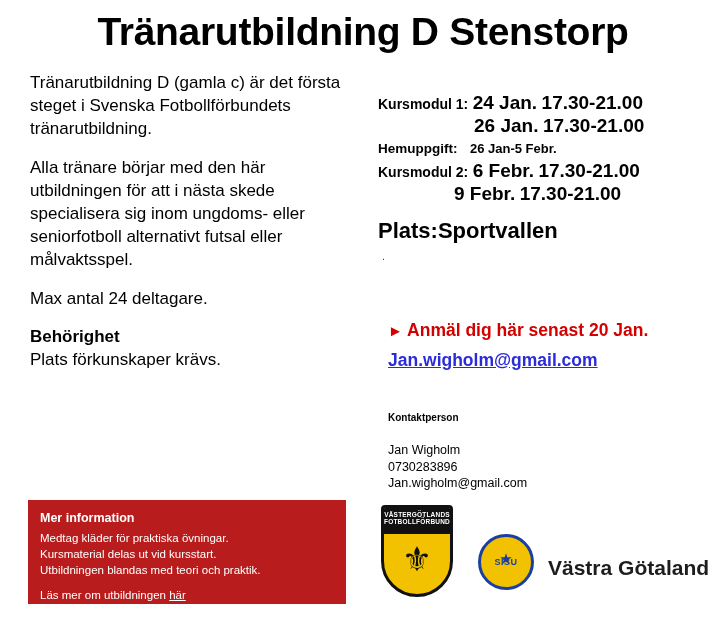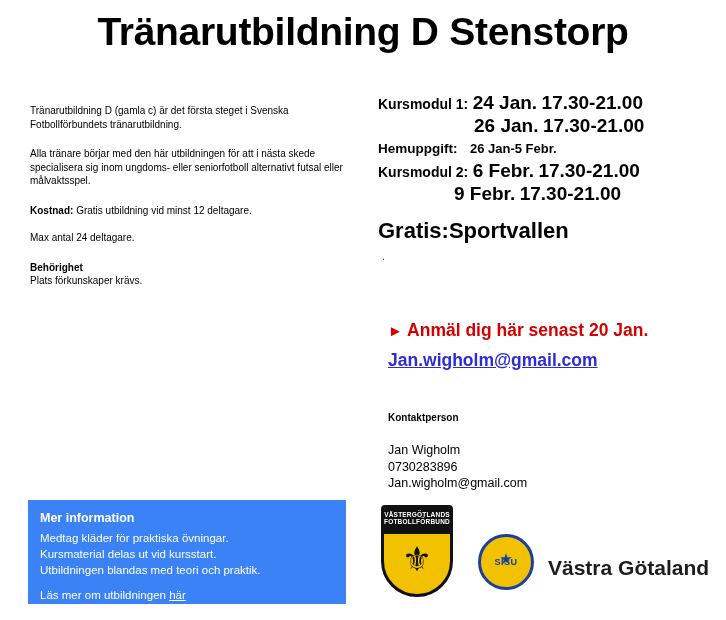--- a/index.html
+++ b/index.html
@@ -40,10 +40,10 @@
   
   .left-col {
     position: absolute;
-    top: 104px;
+    top: 72px;
     left: 30px;
     width: 330px;
-    font-size: 10px;
+    font-size: 17px;
     line-height: 1.35;
   }
   .left-col p {

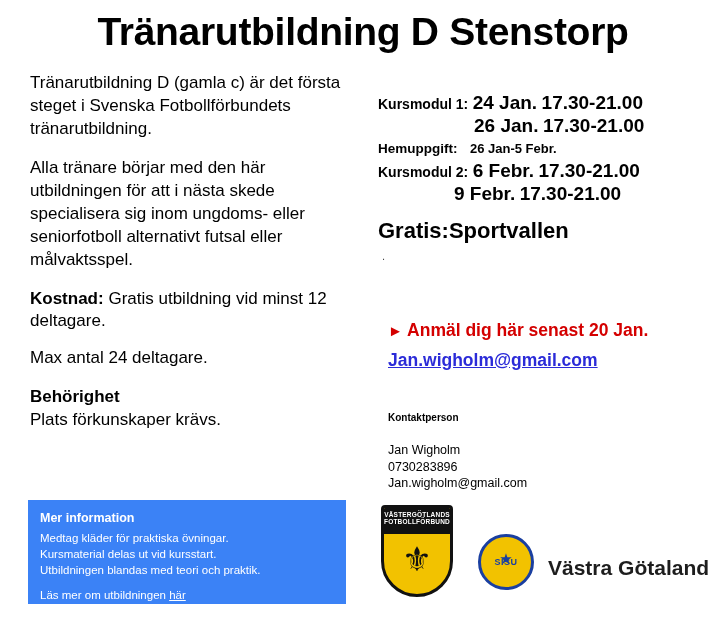--- a/index.html
+++ b/index.html
@@ -339,7 +339,7 @@
     </div>
   </div>
 
-  <div class="plats">Gratis:Sportvallen</div>
+  <div class="plats">Plats:Sportvallen</div>
   <div class="dot-mark">.</div>
 
   <div class="signup">

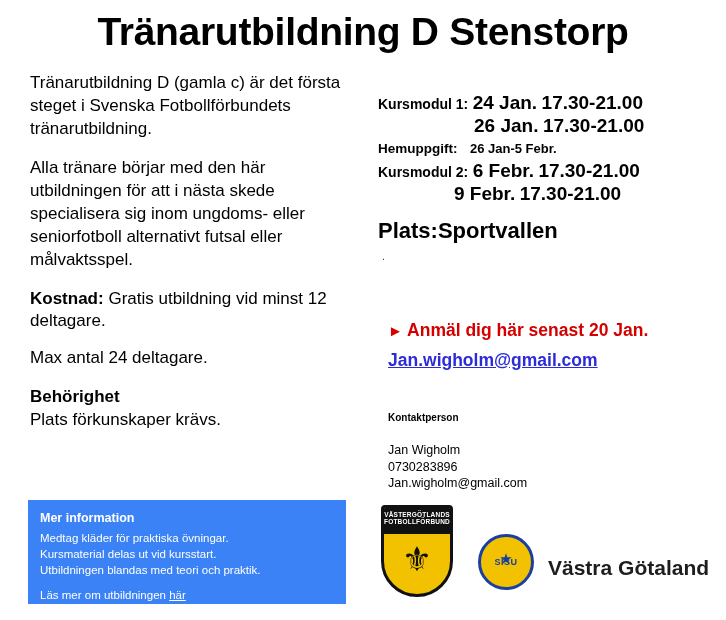--- a/index.html
+++ b/index.html
@@ -291,10 +291,6 @@
     <p>Alla tränare börjar med den här utbildningen för att i nästa skede specialisera sig inom ungdoms- eller seniorfotboll alternativt futsal eller målvaktsspel.</p>
 
 
-    <div class="kostnad-line">
-      <b>Kostnad:</b>
-      <span>Gratis utbildning vid minst 12 deltagare.</span>
-    </div>
 
     <p>Max antal 24 deltagare.</p>
 

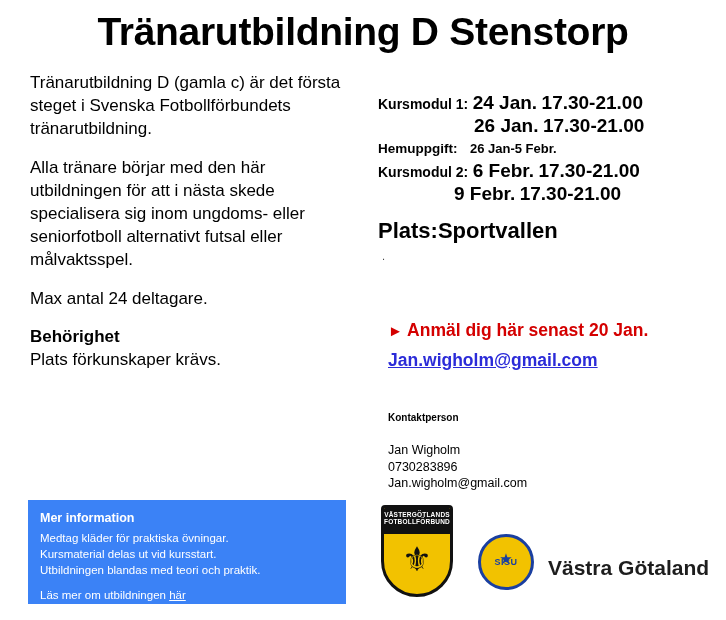--- a/index.html
+++ b/index.html
@@ -70,7 +70,7 @@
     top: 500px;
     width: 318px;
     height: 104px;
-    background: #3b82f6;
+    background: #b91c1c;
     color: #ffffff;
     box-sizing: border-box;
     padding: 10px 12px 8px 12px;

